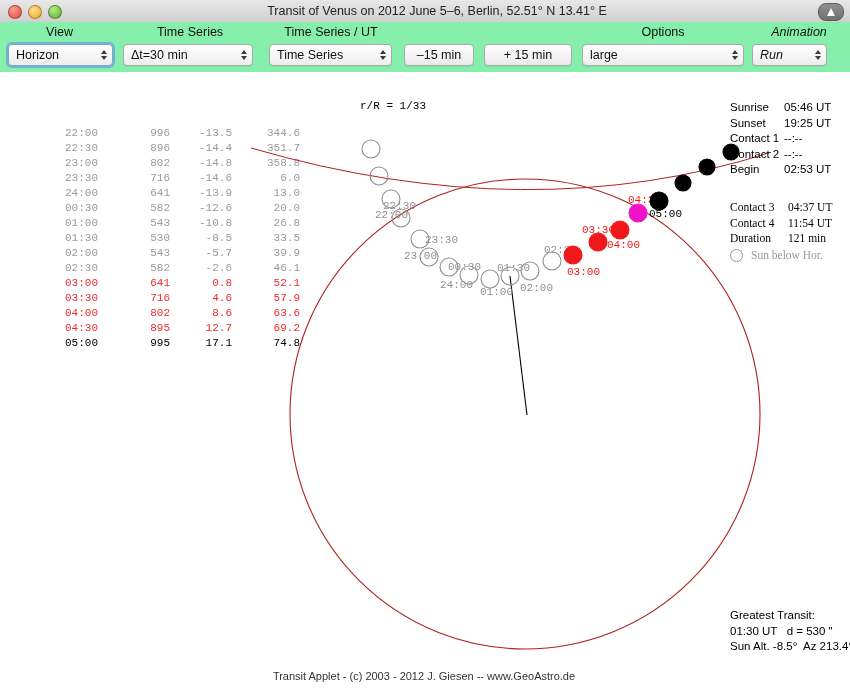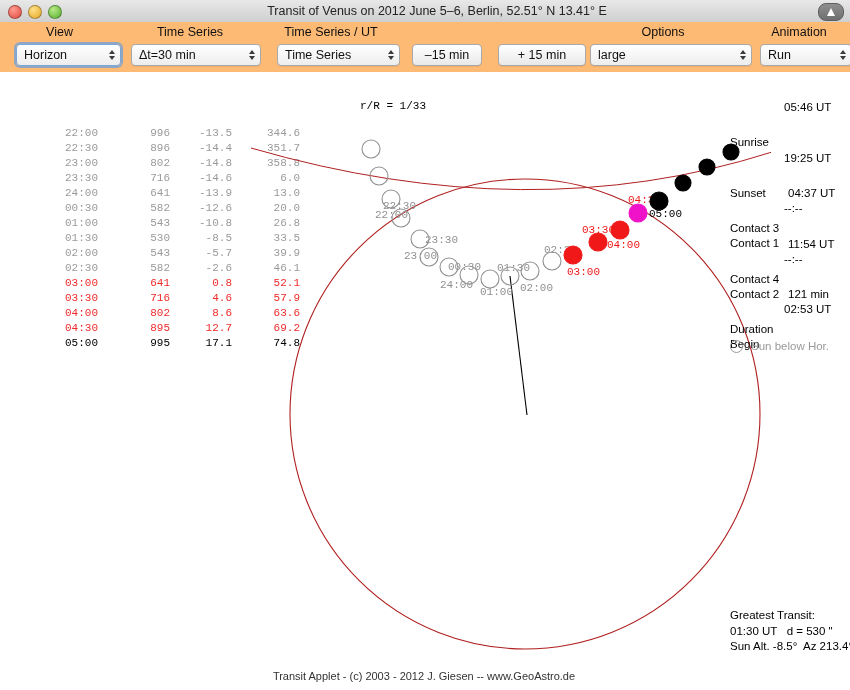--- a/index.html
+++ b/index.html
@@ -36,7 +36,7 @@
   .tri{width:0;height:0;border-left:4px solid transparent;border-right:4px solid transparent;border-bottom:8px solid #fff;}
 
   
-  .toolbar{position:absolute;left:0;top:22px;width:850px;height:50px;background:#fdba74;}
+  .toolbar{position:absolute;left:0;top:22px;width:850px;height:50px;background:#86efac;}
   .grp{position:absolute;top:0;}
   .grp-label{
     font-size:12.5px;color:#101010;text-align:center;width:100%;

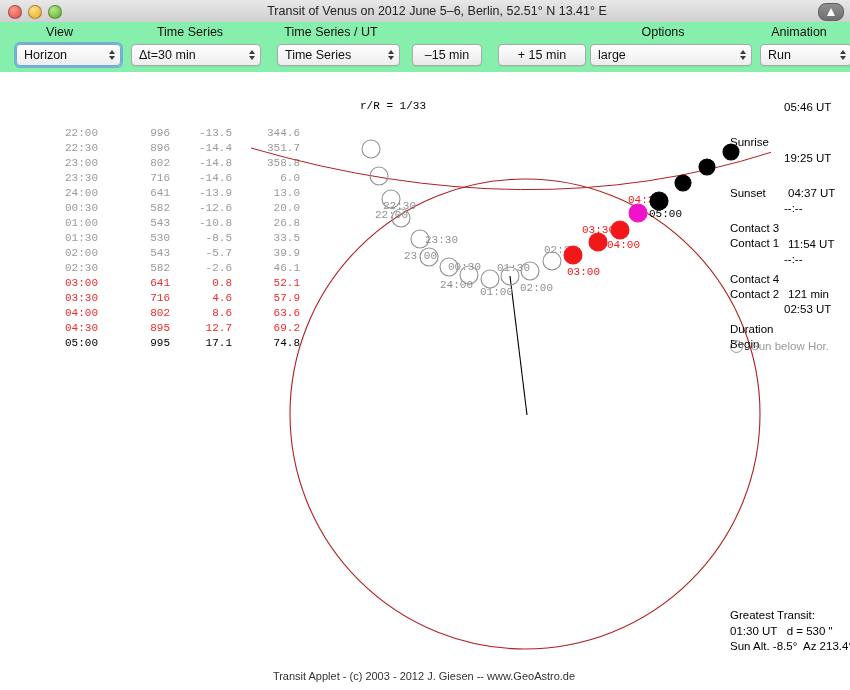--- a/index.html
+++ b/index.html
@@ -205,7 +205,7 @@
       </div>
     </div>
 
-    <div class="grp" style="left:752px;width:94px;">
+    <div class="grp" style="left:752px;width:94px;font-style:italic;">
       <div class="grp-label">Animation</div>
       <div class="ctl-row" style="left:0px;width:92px;">
         <div class="popup" style="width:92px;text-align:right;">

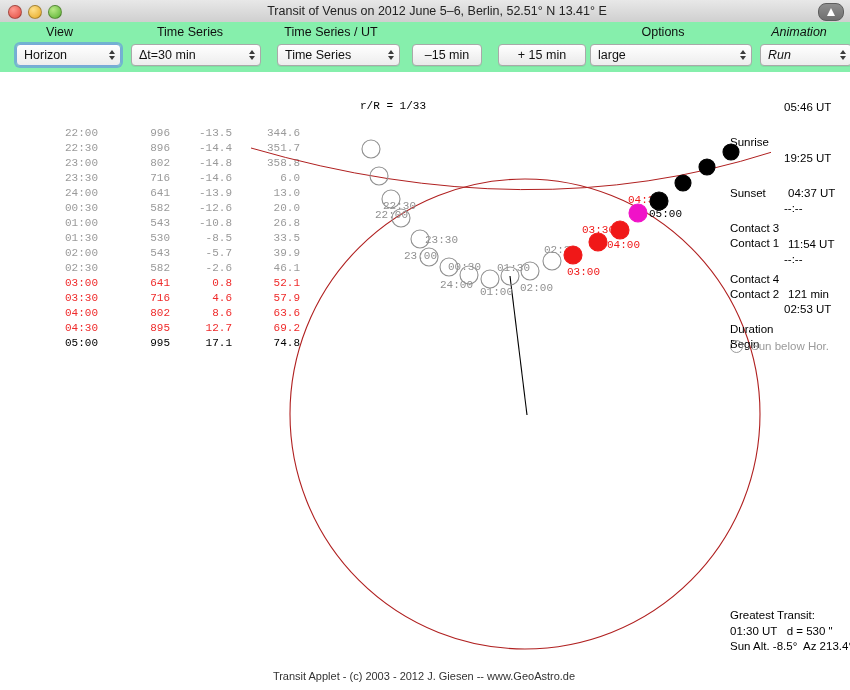--- a/index.html
+++ b/index.html
@@ -42,7 +42,7 @@
     font-size:12.5px;color:#101010;text-align:center;width:100%;
     height:20px;line-height:20px;
   }
-  .ctl-row{position:absolute;top:22px;margin-left:8px;}
+  .ctl-row{position:absolute;top:22px;}
 
   .popup{
     height:22px;border:1px solid #a9a9a9;border-radius:4px;

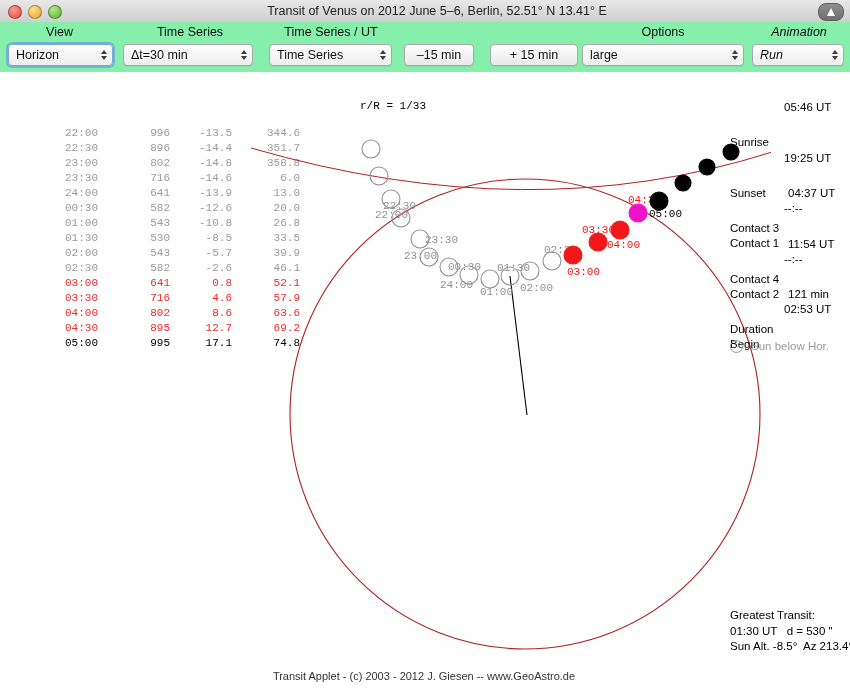--- a/index.html
+++ b/index.html
@@ -185,7 +185,7 @@
       </div>
     </div>
     <div class="grp" style="left:484px;width:88px;">
-      <div class="ctl-row" style="left:6px;width:88px;border-radius:9px;">
+      <div class="ctl-row" style="left:0;width:88px;border-radius:9px;">
         <div class="btn" style="width:88px;">
           <span>+ 15 min</span>
         </div>

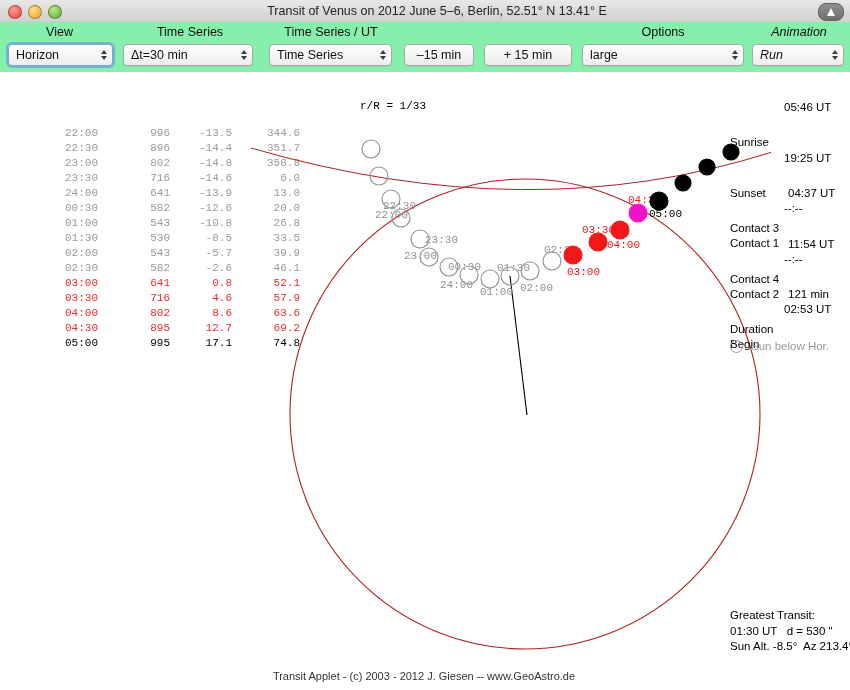--- a/index.html
+++ b/index.html
@@ -208,7 +208,7 @@
     <div class="grp" style="left:752px;width:94px;font-style:italic;">
       <div class="grp-label">Animation</div>
       <div class="ctl-row" style="left:0px;width:92px;">
-        <div class="popup" style="width:92px;text-align:right;">
+        <div class="popup" style="width:75px;text-align:right;">
           <span>Run</span>
           <span class="arrows">
               <i class="up"></i>

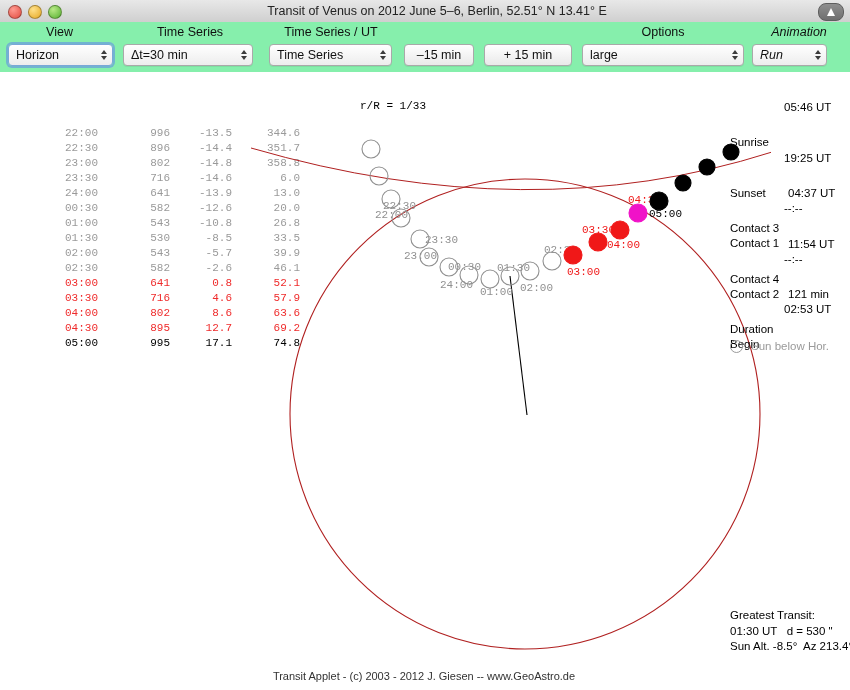--- a/index.html
+++ b/index.html
@@ -102,7 +102,7 @@
   
   .info{position:absolute;font-size:11.5px;color:#000;}
   .info .row{display:flex;line-height:15.5px;white-space:pre;}
-  .info .k{display:inline-block;margin-top:35px;}
+  .info .k{display:inline-block;}
   .info .v{display:inline-block;}
   #info-top{left:730px;top:100px;}
   #info-top .row .k{width:54px;}

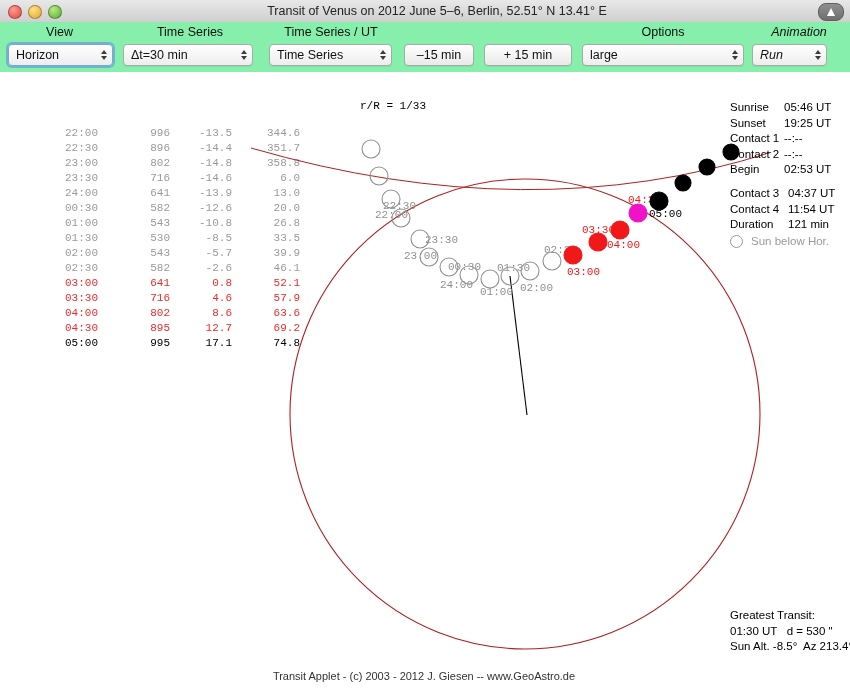--- a/index.html
+++ b/index.html
@@ -107,7 +107,7 @@
   #info-top{left:730px;top:100px;}
   #info-top .row .k{width:54px;}
   #info-top .row .v{width:62px;text-align:left;}
-  #info-mid{left:730px;top:186px;}
+  #info-mid{left:730px;top:200px;font-family:Liberation Serif, serif;}
   #info-mid .row .k{width:58px;}
   #info-mid .row .v{width:62px;}
   .belowhor{display:flex;align-items:center;gap:8px;margin-top:2px;color:#9a9a9a;}

